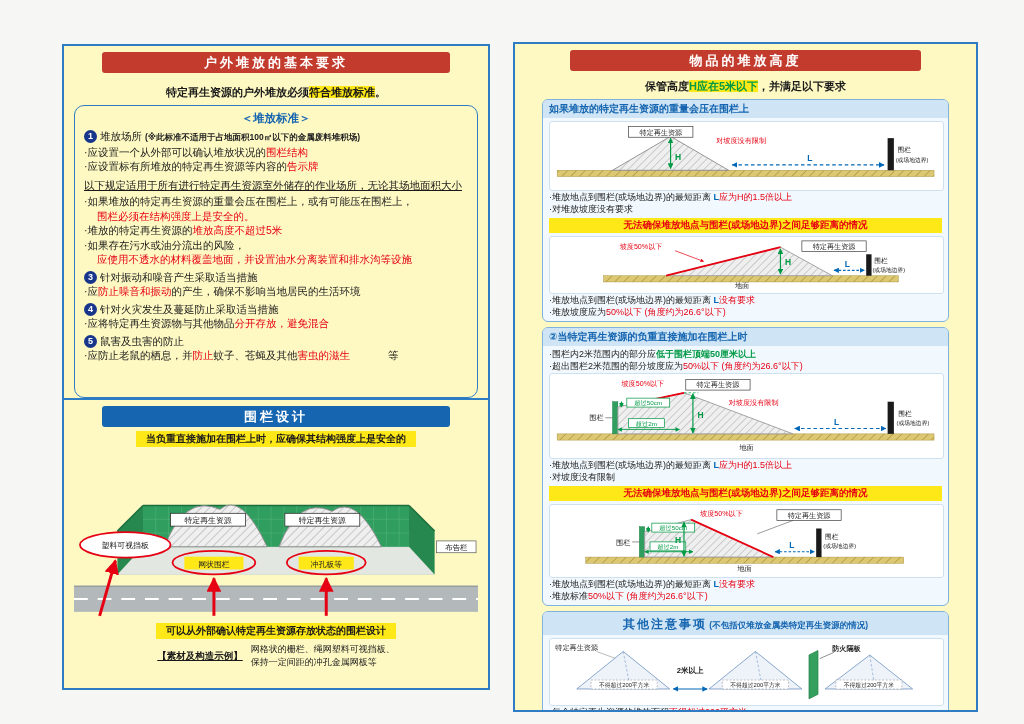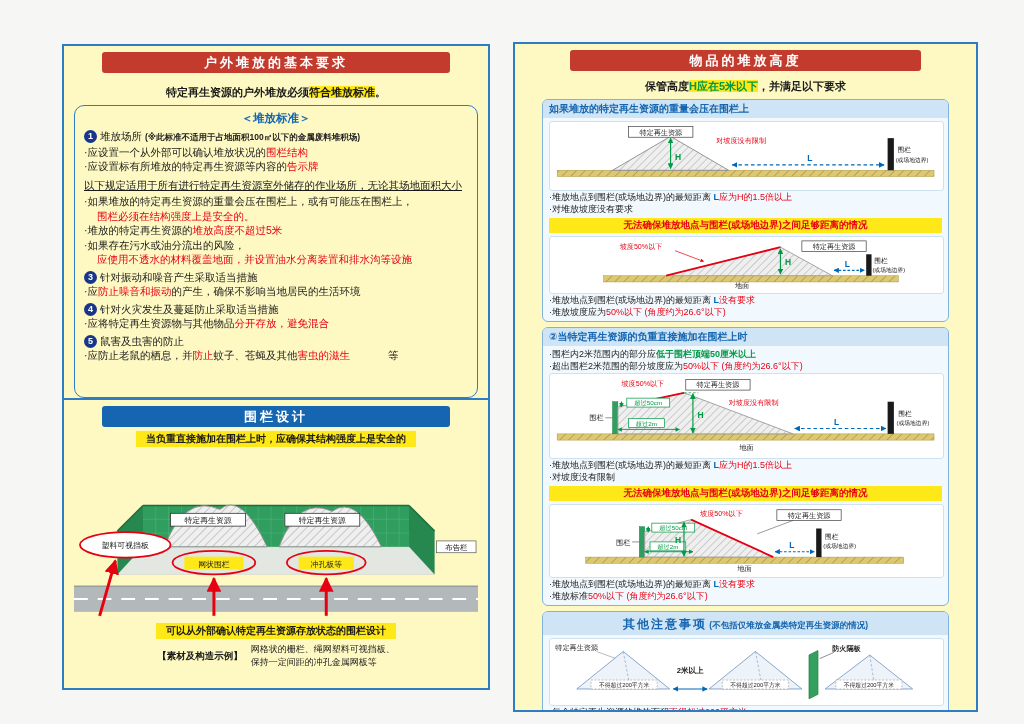--- a/index.html
+++ b/index.html
@@ -37,7 +37,7 @@
   .ynote{background:#ffe817;font-weight:bold;font-size:10px;text-align:center;
          width:fit-content;margin:2px auto;padding:1px 10px;}
   .mat{display:flex;justify-content:center;gap:8px;font-size:9px;margin-top:4px;align-items:center;}
-  .mat .lab{font-weight:bold;font-size:9.5px;}
+  .mat .lab{font-weight:bold;font-size:9.5px;text-decoration:underline;}
   
   .secbox{border:1.5px solid #7fb2dd;border-radius:6px;background:#f2f9fe;margin-bottom:5px;
           padding:3px 6px;box-sizing:border-box;}

